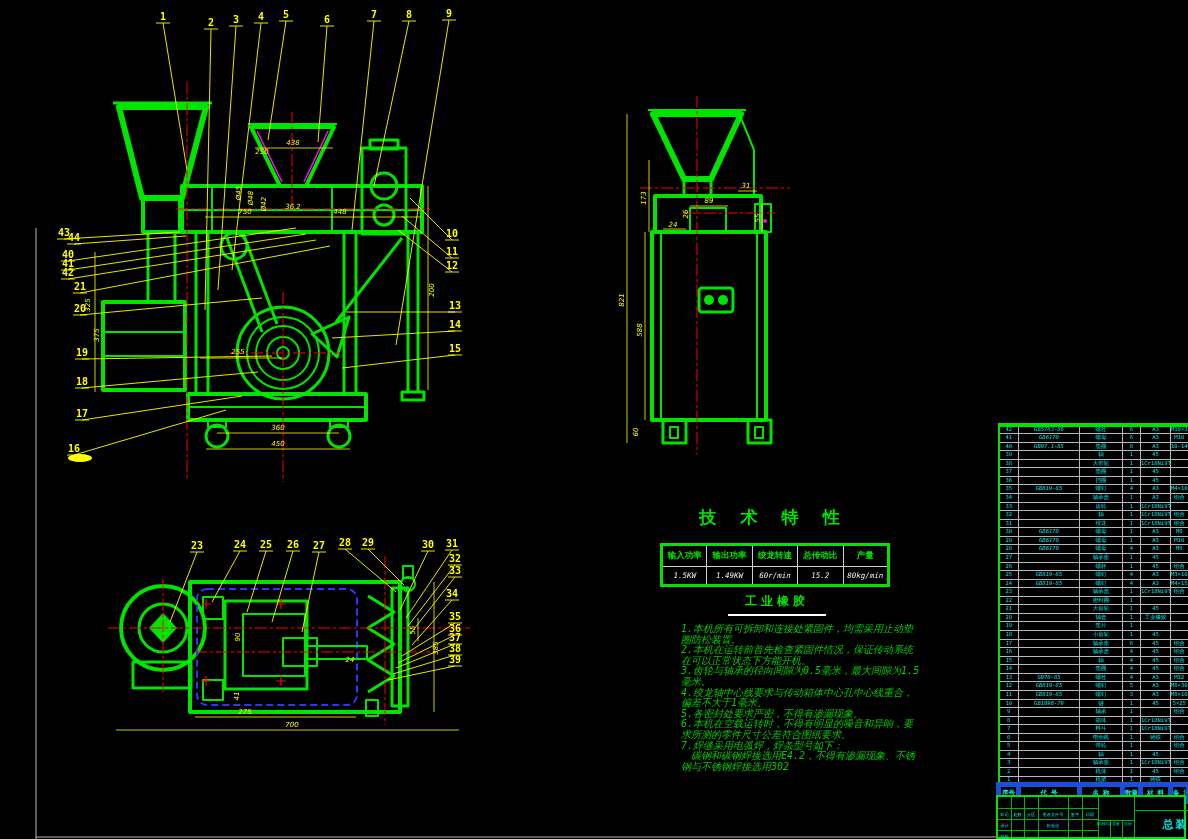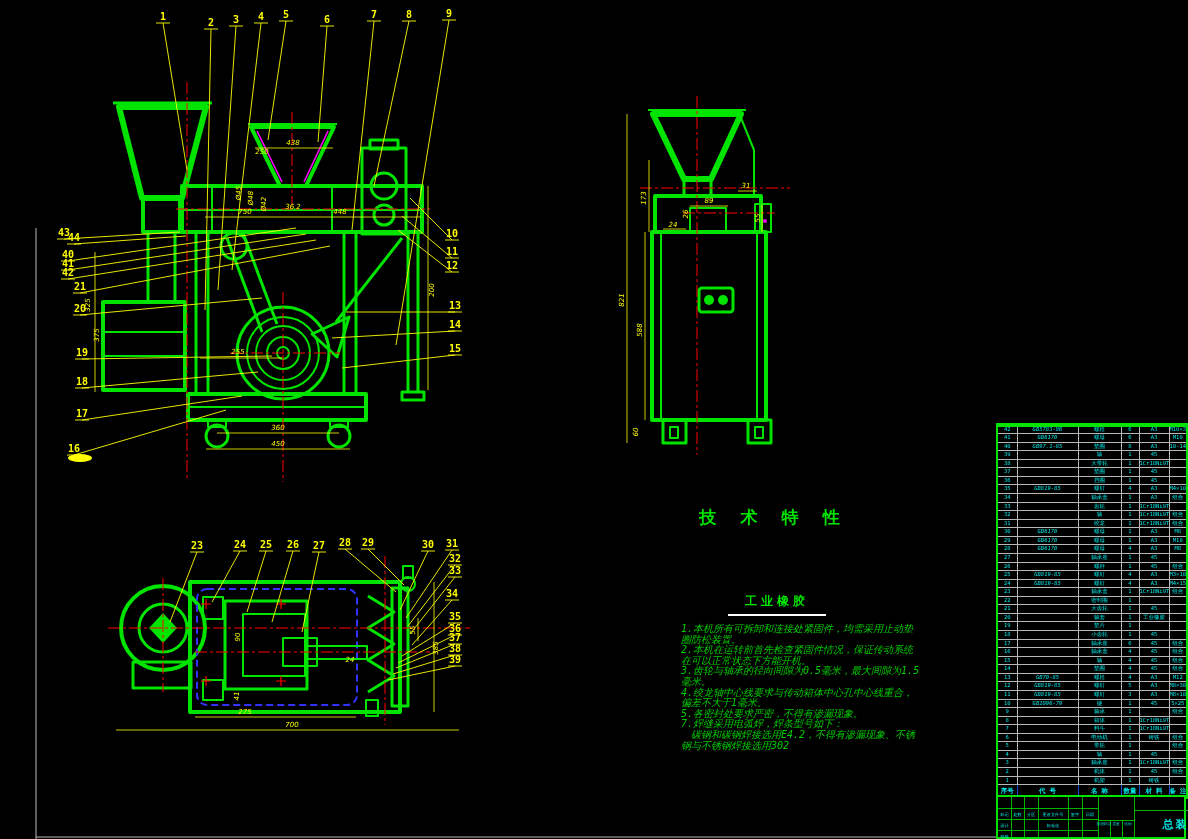--- a/index.html
+++ b/index.html
@@ -399,6 +399,26 @@
   </svg>
 
   <div id="tt-title">技 术 特 性</div>
+  <table id="tt">
+    <thead>
+        <tr id="tt-head">
+          <th>输入功率</th>
+          <th>输出功率</th>
+          <th>绞龙转速</th>
+          <th>总传动比</th>
+          <th>产量</th>
+        </tr>
+      </thead>
+    <tbody>
+        <tr id="tt-vals">
+          <td>1.5KW</td>
+          <td>1.49KW</td>
+          <td>60r/min</td>
+          <td>15.2</td>
+          <td>80kg/min</td>
+        </tr>
+      </tbody>
+  </table>
 
   <div id="req-title">工业橡胶</div>
   <div id="req-lines">

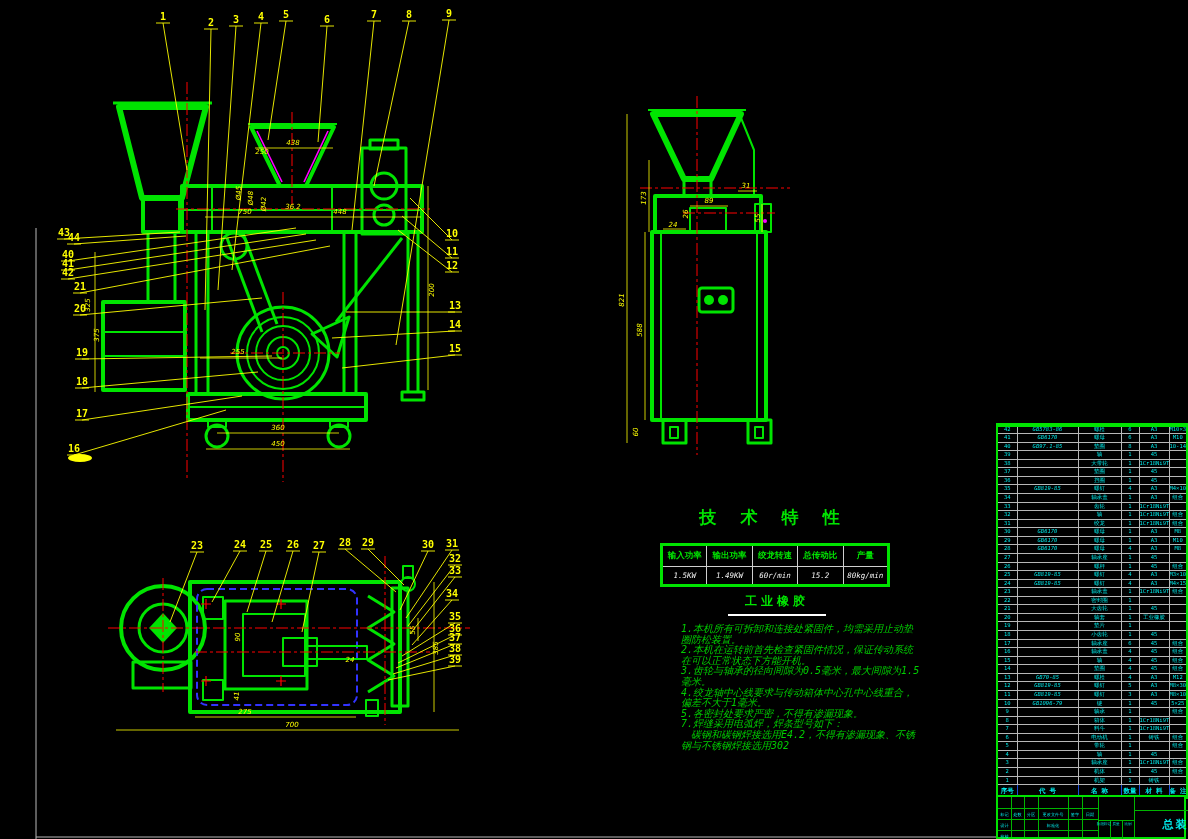--- a/index.html
+++ b/index.html
@@ -427,6 +427,7 @@
       <div>3.齿轮与轴承的径向间隙为0.5毫米，最大间隙为1.5毫米。</div>
       <div>4.绞龙轴中心线要求与传动箱体中心孔中心线重合，偏差不大于1毫米。</div>
       <div>5.各密封处要求严密，不得有渗漏现象。</div>
+      <div>6.本机在空载运转时，不得有明显的噪音和异响，要求所测的零件尺寸公差符合图纸要求。</div>
       <div>7.焊缝采用电弧焊，焊条型号如下：</div>
       <div class="ind">碳钢和碳钢焊接选用E4.2，不得有渗漏现象、不锈钢与不锈钢焊接选用302</div>
     </div>

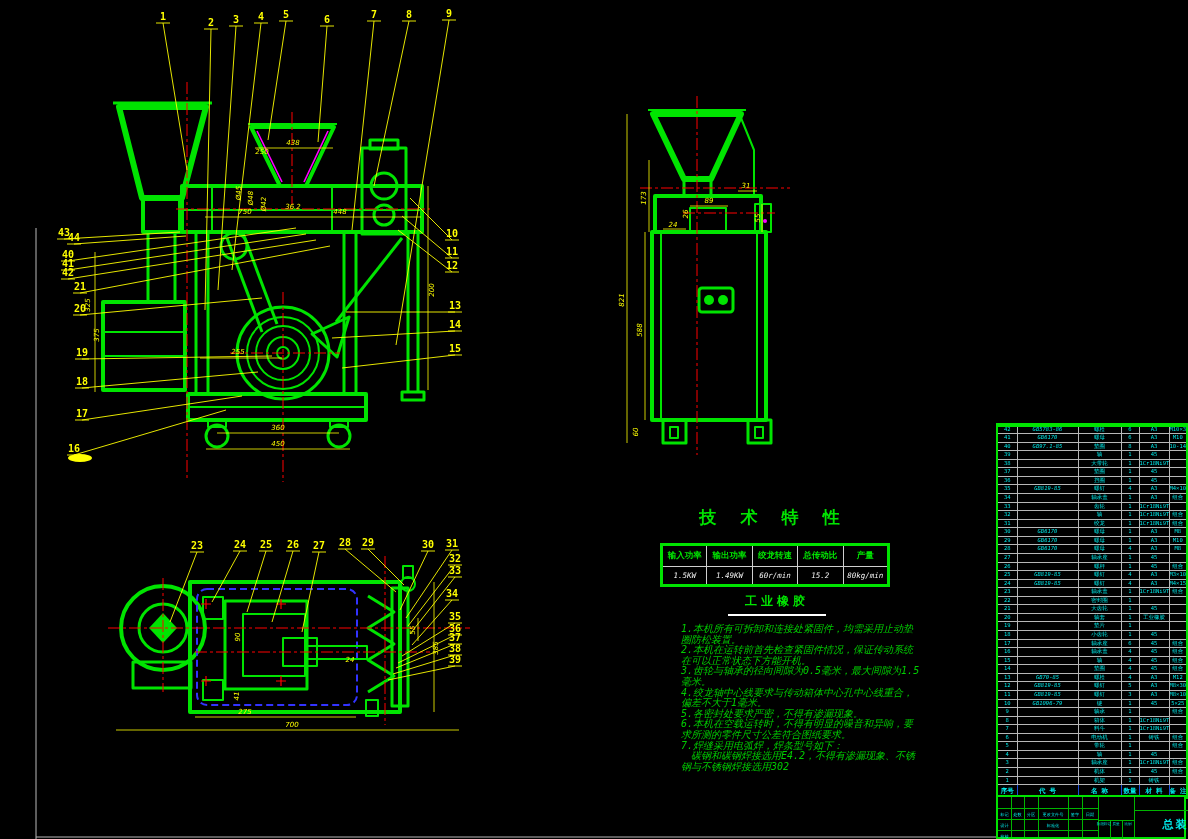--- a/index.html
+++ b/index.html
@@ -42,7 +42,7 @@
   #bom td,#bom th{border:0.6px solid #b8b8b8;padding:0;text-align:center;overflow:hidden;
        white-space:nowrap;color:#00e8e8;font-size:5.5px;line-height:1;}
   #bom tbody tr{height:8.57px;}
-  #bom tfoot th{height:12px;font-size:6.5px;border:1px solid #1d4ed8;color:#00e8e8;}
+  #bom tfoot th{height:12px;font-size:6.5px;border:5px solid #1d4ed8;color:#00e8e8;}
   #bom td:nth-child(2){font-style:italic;}
   
   #tblock{position:absolute;left:996px;top:795px;width:190px;height:44px;

